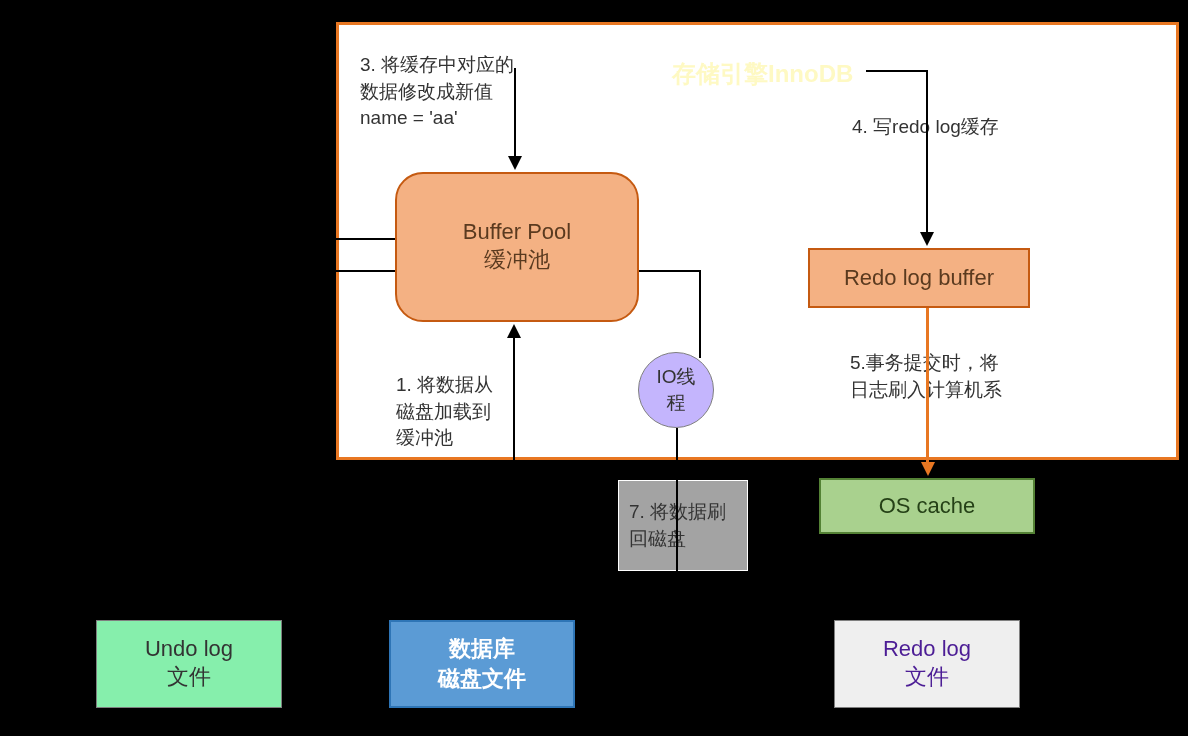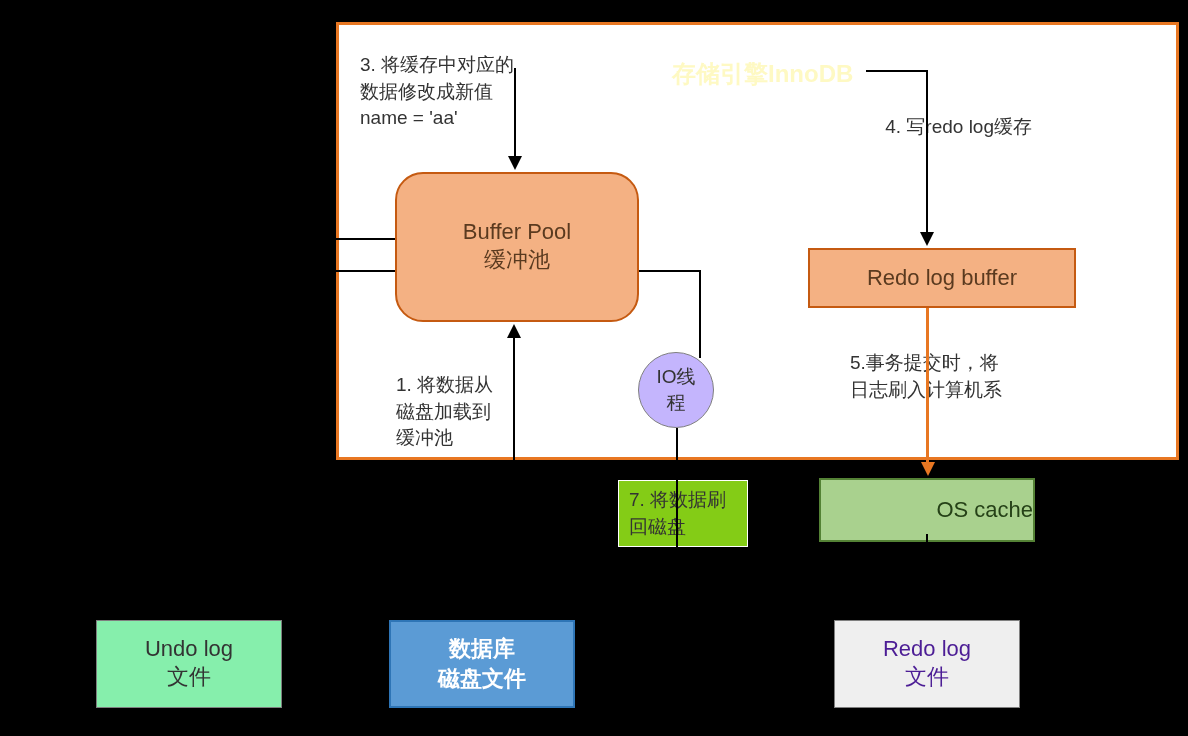--- a/index.html
+++ b/index.html
@@ -164,7 +164,7 @@
   <div>name = 'aa'</div>
 </div>
 
-<div class="label" style="left:852px; top:114px; width:180px;text-align:right;">
+<div class="label" style="left:852px; top:114px; width:180px;">
   <div>4. 写redo log缓存</div>
 </div>
 

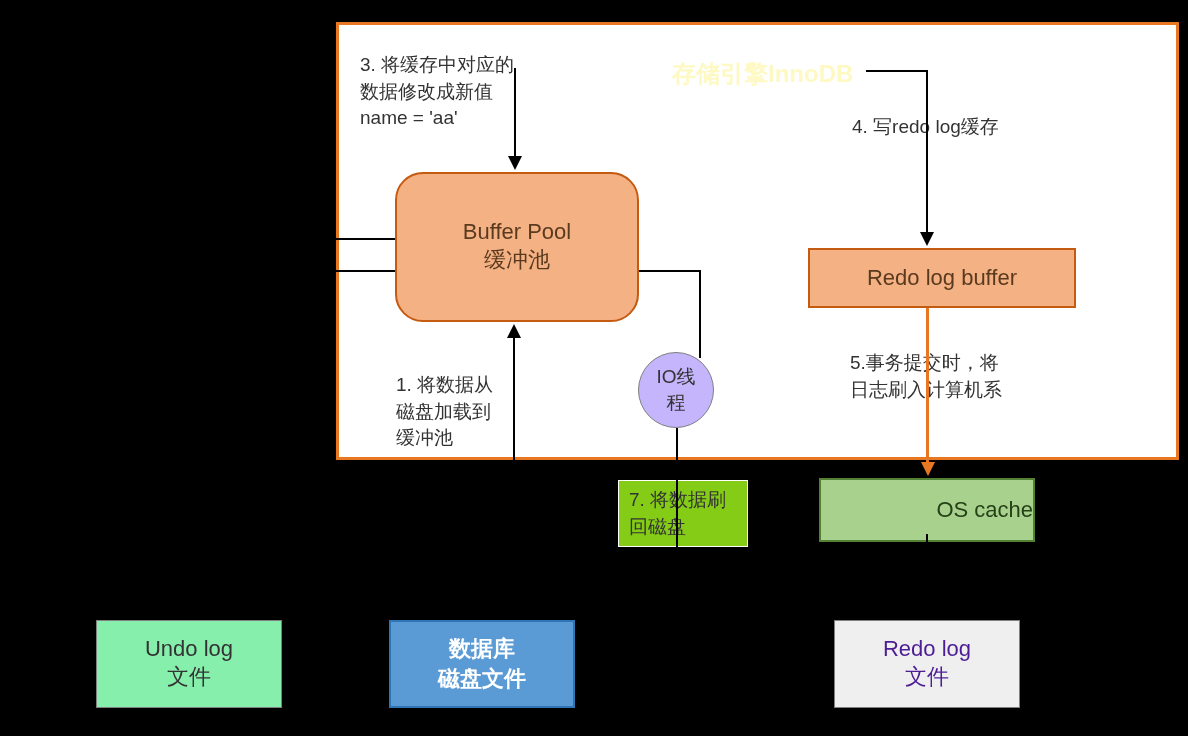--- a/index.html
+++ b/index.html
@@ -130,7 +130,7 @@
   <span>缓冲池</span>
 </div>
 
-<div class="box redo-buffer" style="left:808px; top:248px; width:268px; height:60px;">
+<div class="box redo-buffer" style="left:808px; top:248px; width:222px; height:60px;">
   <span>Redo log buffer</span>
 </div>
 

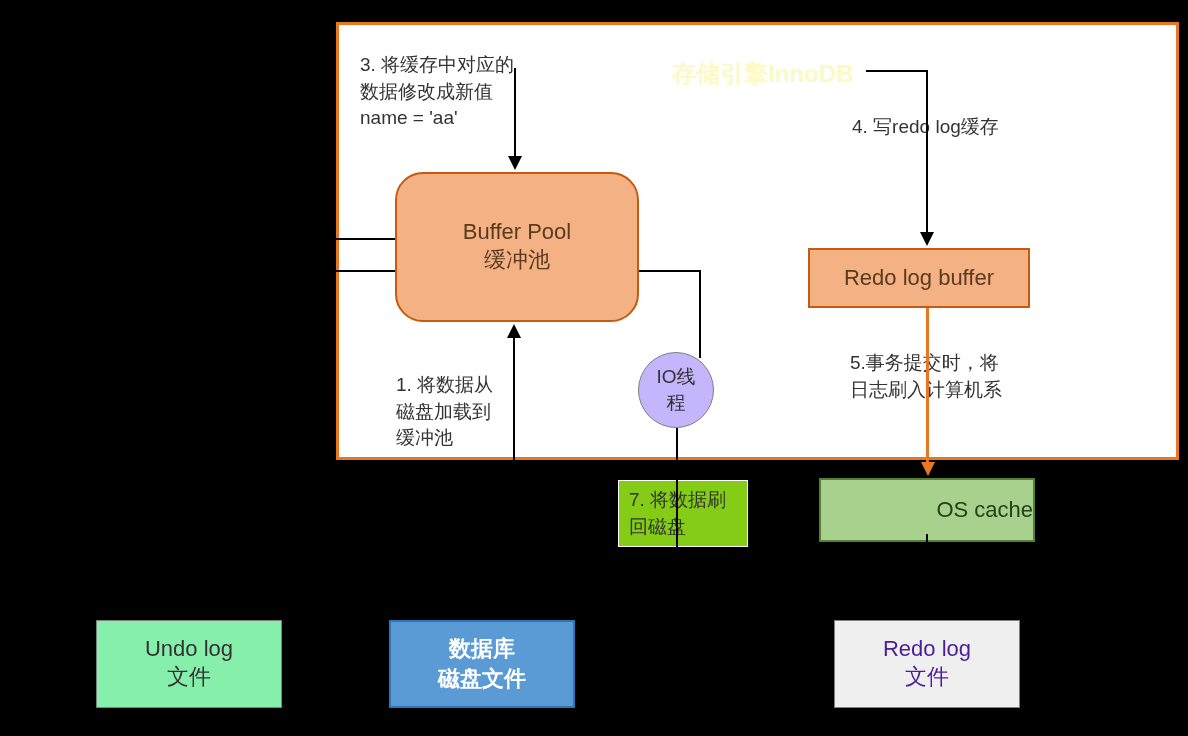--- a/index.html
+++ b/index.html
@@ -75,9 +75,9 @@
       position: absolute;
       font-size: 19px;
       color: #333;
-      background: #84cc16;
+      background: #a3a3a3;
       border: 1px solid #fff;
-      padding: 6px 10px;
+      padding: 18px 10px;
       line-height: 1.4;
     }
     .title {

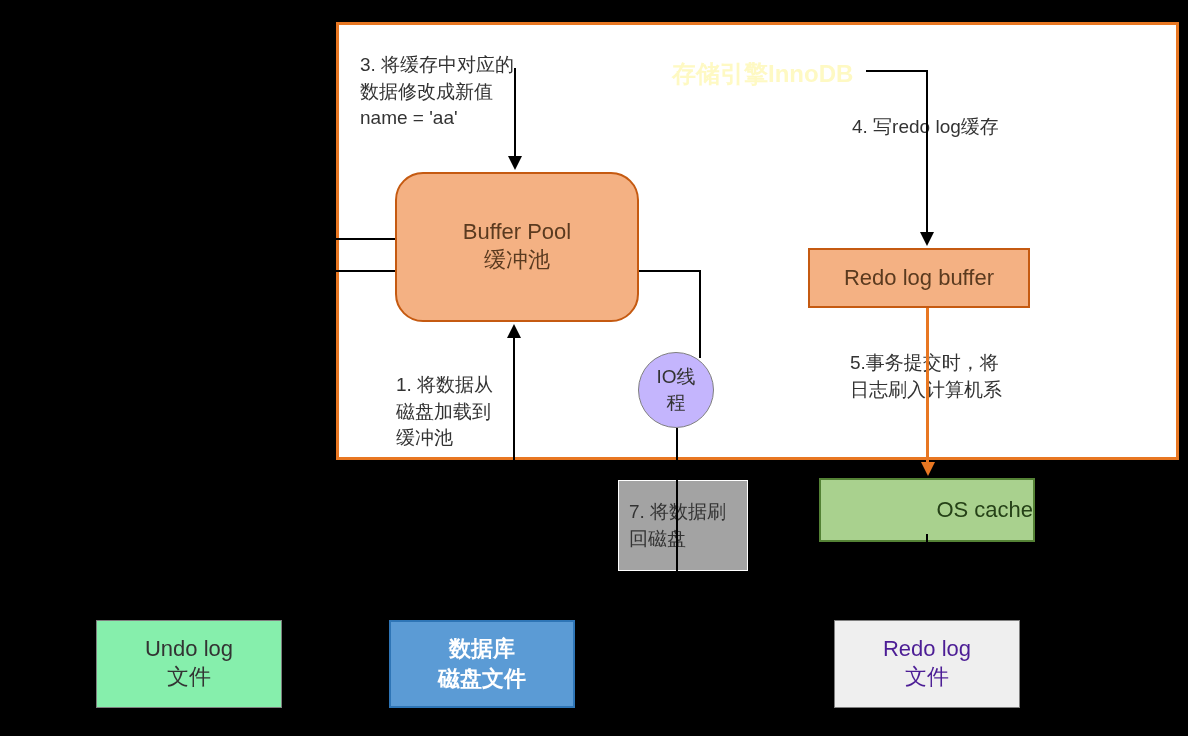--- a/index.html
+++ b/index.html
@@ -139,7 +139,7 @@
   <span>程</span>
 </div>
 
-<div class="box os-cache" style="left:819px; top:478px; width:216px; height:64px;align-items:flex-end;">
+<div class="box os-cache" style="left:819px; top:478px; width:216px; height:56px;">
   <span>OS cache</span>
 </div>
 

